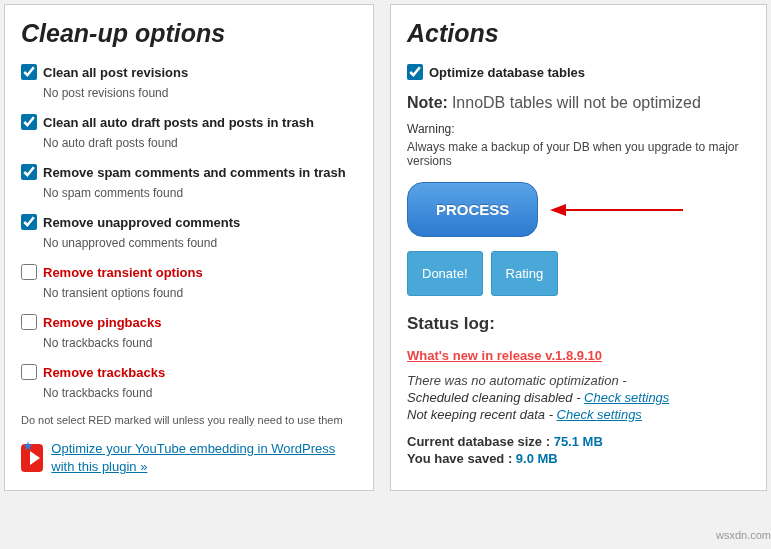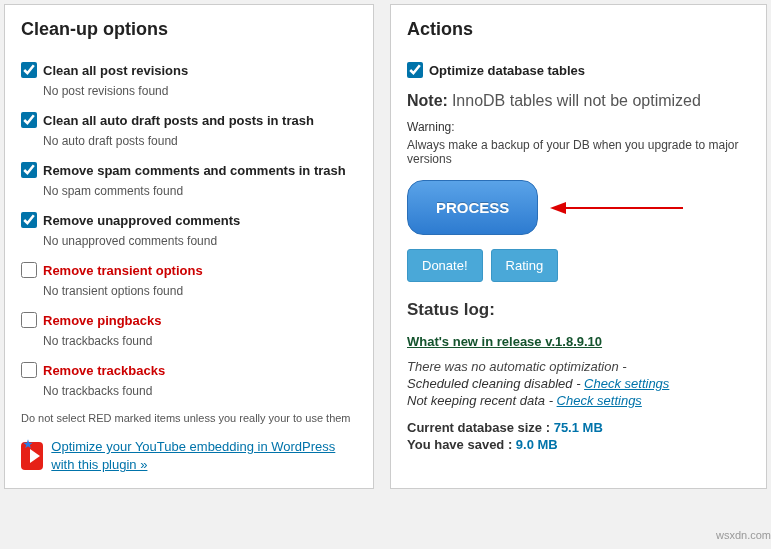--- a/index.html
+++ b/index.html
@@ -8,7 +8,7 @@
 .panel { background: #fff; border: 1px solid #ccc; padding: 14px 16px; flex: 1; }
 .panel-left { width: 370px; flex: 0 0 370px; }
 .panel-right { flex: 1; }
-h2 { font-size: 18px; font-weight: 600; color: #222; margin-bottom: 22px; }
+h2 { font-size: 25px; font-weight: 600; color: #222; margin-bottom: 16px; font-style: italic; }
 .opt { margin-bottom: 14px; }
 .opt-row { display: flex; align-items: center; gap: 6px; }
 input[type="checkbox"] { width: 16px; height: 16px; accent-color: #0073aa; }

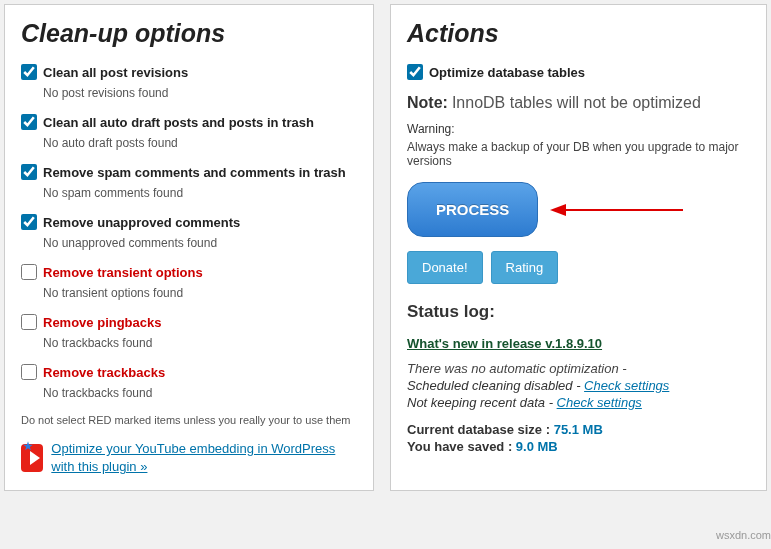--- a/index.html
+++ b/index.html
@@ -30,7 +30,7 @@
 .process-btn { background: linear-gradient(#5aa3e8, #2d7bd0); color: #fff; font-size: 15px; font-weight: 600; text-shadow: 0 -1px rgba(0,0,0,0.25); border: 1px solid #2a6fb8; border-radius: 16px; padding: 18px 28px; cursor: pointer; }
 .arrow-svg { margin-left: 10px; }
 .button-row { margin-top: 14px; display: flex; gap: 8px; margin-bottom: 18px; }
-.small-btn { background: #4aa8d8; color: #fff; border: 1px solid #3a97c7; border-radius: 3px; padding: 8px 14px; font-size: 13px; cursor: pointer; }
+.small-btn { background: #4aa8d8; color: #fff; border: 1px solid #3a97c7; border-radius: 3px; padding: 14px 14px; font-size: 13px; cursor: pointer; }
 h3 { font-size: 17px; font-weight: 600; margin-bottom: 14px; }
 .status-link { color: #14532d; text-decoration: underline; font-weight: 600; font-size: 13px; }
 .status-italic { font-style: italic; color: #444; font-size: 13px; margin-top: 10px; }

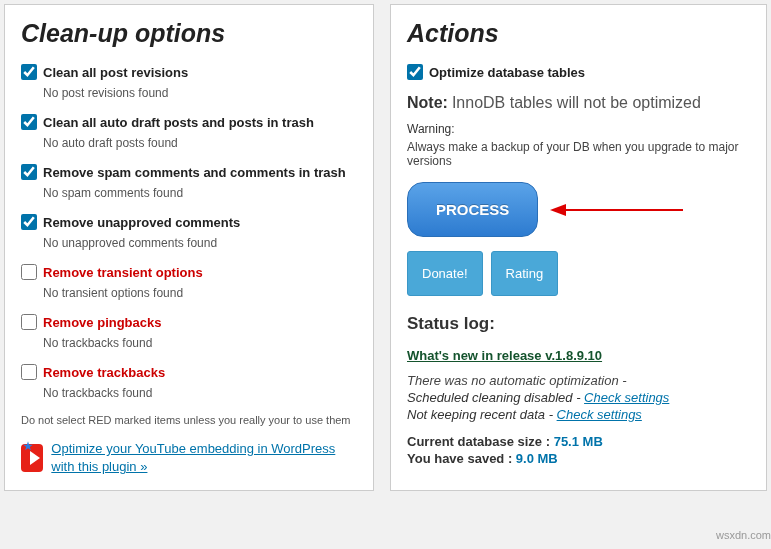--- a/index.html
+++ b/index.html
@@ -32,7 +32,7 @@
 .button-row { margin-top: 14px; display: flex; gap: 8px; margin-bottom: 18px; }
 .small-btn { background: #4aa8d8; color: #fff; border: 1px solid #3a97c7; border-radius: 3px; padding: 14px 14px; font-size: 13px; cursor: pointer; }
 h3 { font-size: 17px; font-weight: 600; margin-bottom: 14px; }
-.status-link { color: #14532d; text-decoration: underline; font-weight: 600; font-size: 13px; }
+.status-link { color: #ef4444; text-decoration: underline; font-weight: 600; font-size: 13px; }
 .status-italic { font-style: italic; color: #444; font-size: 13px; margin-top: 10px; }
 .status-line { font-size: 13px; font-style: italic; color: #333; margin-top: 2px; }
 .status-link2 { color: #0073aa; text-decoration: underline; font-style: italic; }

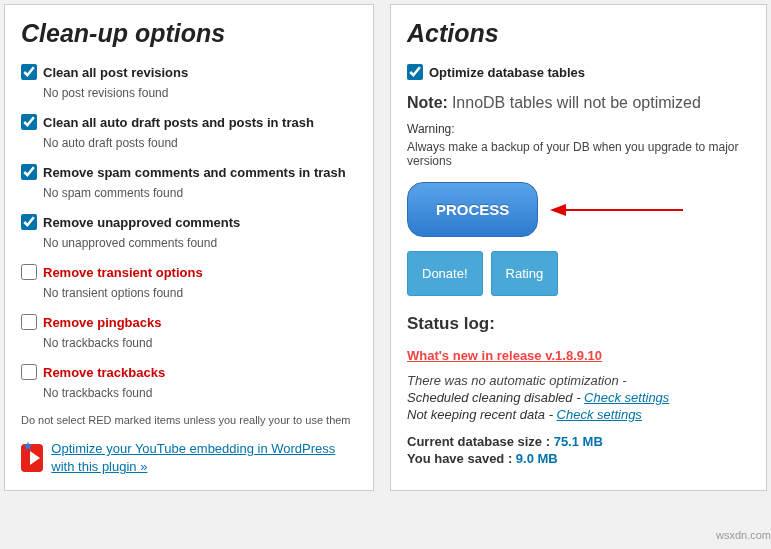--- a/index.html
+++ b/index.html
@@ -97,7 +97,7 @@
           <div class="opt-status">No trackbacks found</div>
         </div>
       </div>
-    <div class="footnote">Do not select RED marked items unless you really your to use them</div>
+    <div class="footnote">Do not select RED marked will unless you really need to use them</div>
     <div class="promo">
       <div class="promo-icon"></div>
       <a href="#">Optimize your YouTube embedding in WordPress with this plugin »</a>

